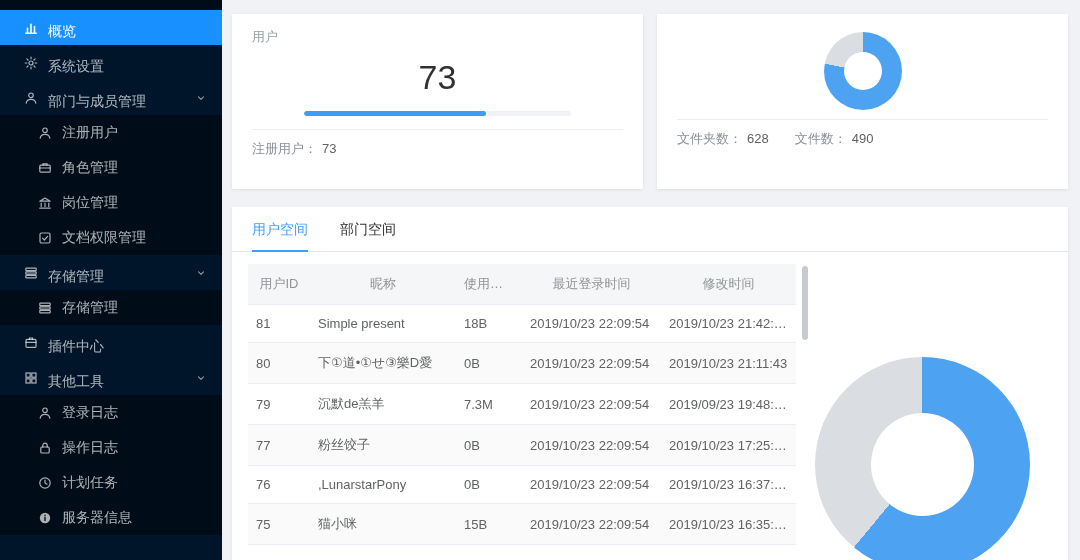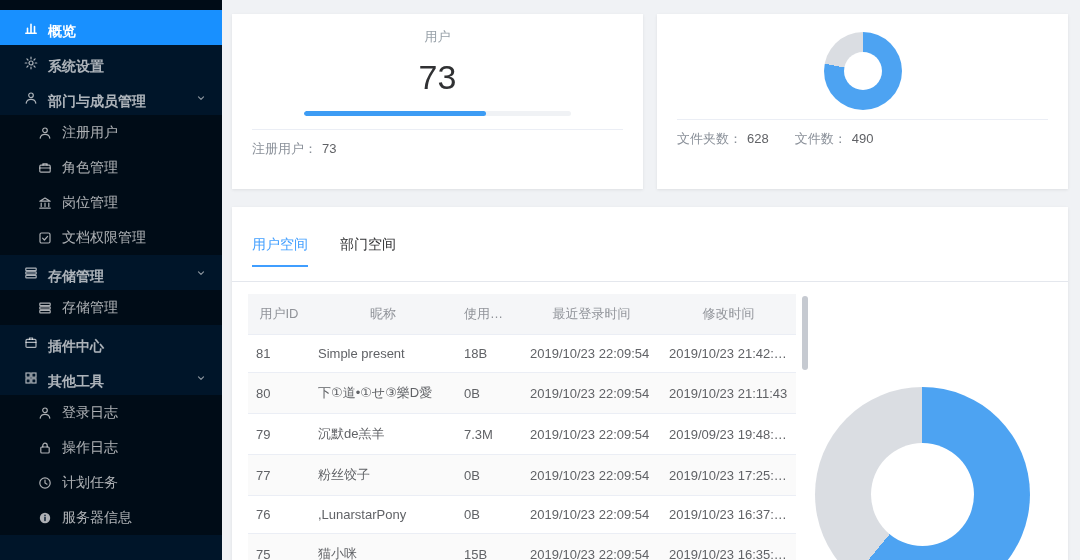--- a/index.html
+++ b/index.html
@@ -15,7 +15,7 @@
     gap:10px; cursor:pointer; white-space:nowrap; }
   .menu-item .icon { display:flex; align-items:center; }
   .menu-item .label { flex:0 1 auto; }
-  .menu-item.top .label { font-weight:700;margin-top:8px; }
+  .menu-item.top .label { font-weight:400;margin-top:8px; }
   .menu-item.active { background:#1890ff; color:#ffffff; }
   .menu-item .chev { margin-left:auto; opacity:0.8; }
   .submenu .menu-item { padding-left:38px; background:#000c17; }

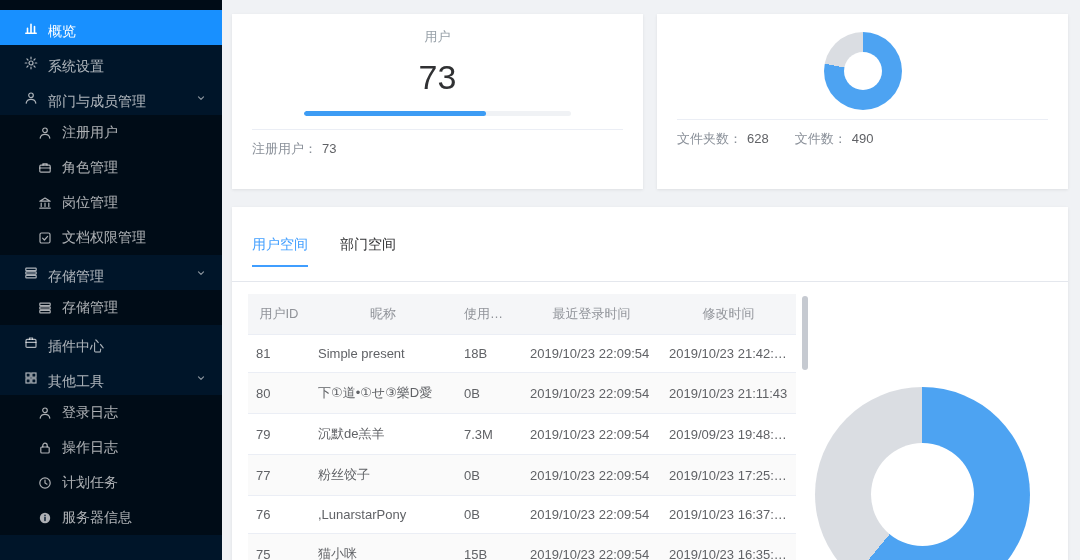--- a/index.html
+++ b/index.html
@@ -27,7 +27,7 @@
   .stat-cards { display:flex; gap:14px; }
   .stat-card { flex:1; height:175px; background:#fff; box-shadow:0 1px 3px rgba(0,0,0,0.08);
     padding:14px 20px 0; position:relative; }
-  .stat-title { font-size:13px; color:#97a0a8;text-align:center; }
+  .stat-title { font-size:13px; color:#97a0a8; }
   .big-value { text-align:center; font-size:34px; color:#303133; margin-top:10px; line-height:42px; }
   .progress-track { width:72%; height:5px; margin:13px auto 0; background:#f0f2f5; border-radius:3px; overflow:hidden; }
   .progress-fill { height:100%; background:#3d9cf4; border-radius:3px; }

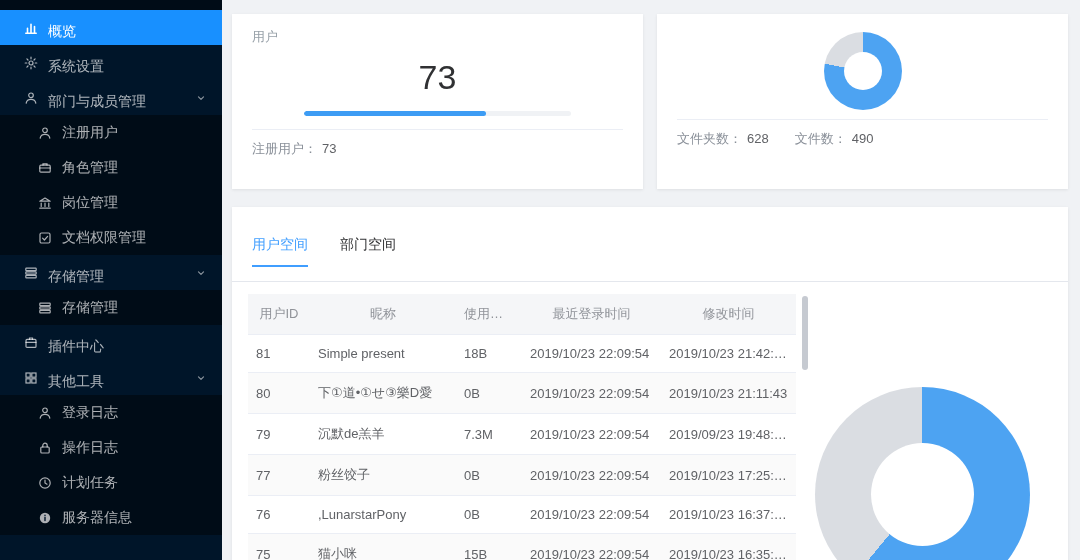--- a/index.html
+++ b/index.html
@@ -45,7 +45,7 @@
 
   
   .panel { margin-top:18px; background:#fff; box-shadow:0 1px 3px rgba(0,0,0,0.08); height:420px; }
-  .tabs { display:flex; gap:32px; padding:15px 20px; border-bottom:1px solid #e4e7ed; }
+  .tabs { display:flex; gap:32px; padding:0 20px; border-bottom:1px solid #e4e7ed; }
   .tab { padding:14px 0 11px; font-size:14px; color:#303133; cursor:pointer; }
   .tab.active { color:#409eff; border-bottom:2px solid #409eff; margin-bottom:-1px; }
 

